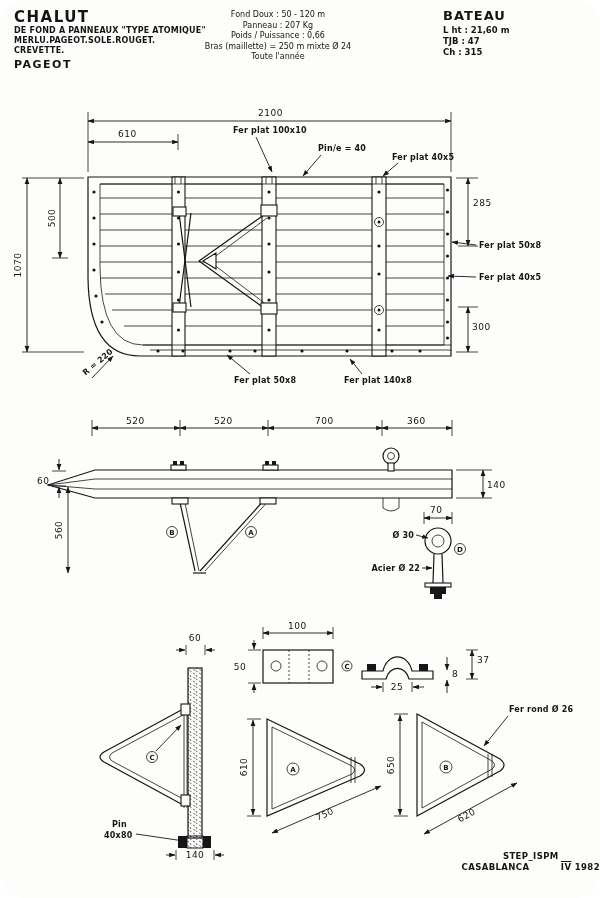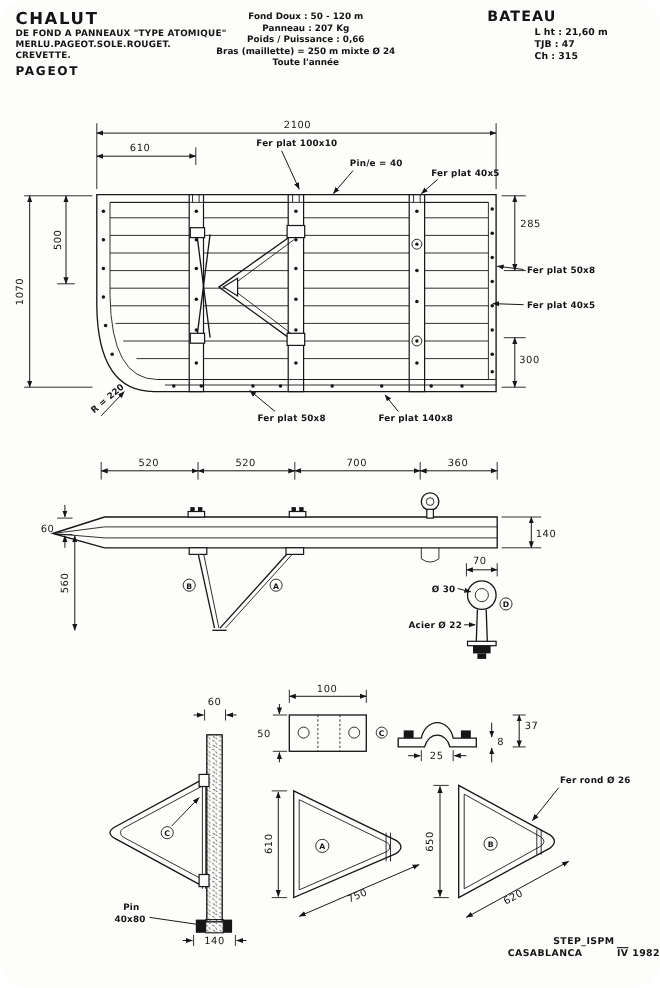--- a/index.html
+++ b/index.html
@@ -9,7 +9,7 @@
   .title{font-size:15px;font-weight:bold;letter-spacing:1.5px;}
   .sub{font-size:8px;font-weight:bold;line-height:10px;letter-spacing:.2px;}
   .city{font-size:11px;font-weight:bold;letter-spacing:1.5px;margin-top:2px;}
-  .specs{font-size:8px;font-weight:bold;line-height:10.5px;text-align:center;}
+  .specs{font-size:8px;font-weight:normal;line-height:10.5px;text-align:center;}
   .b-title{font-size:13px;font-weight:bold;letter-spacing:1px;margin-bottom:2px;}
   .b-line{font-size:8.5px;font-weight:bold;line-height:11px;margin-left:43px;}
   .footer{position:absolute;top:851px;right:0;text-align:center;

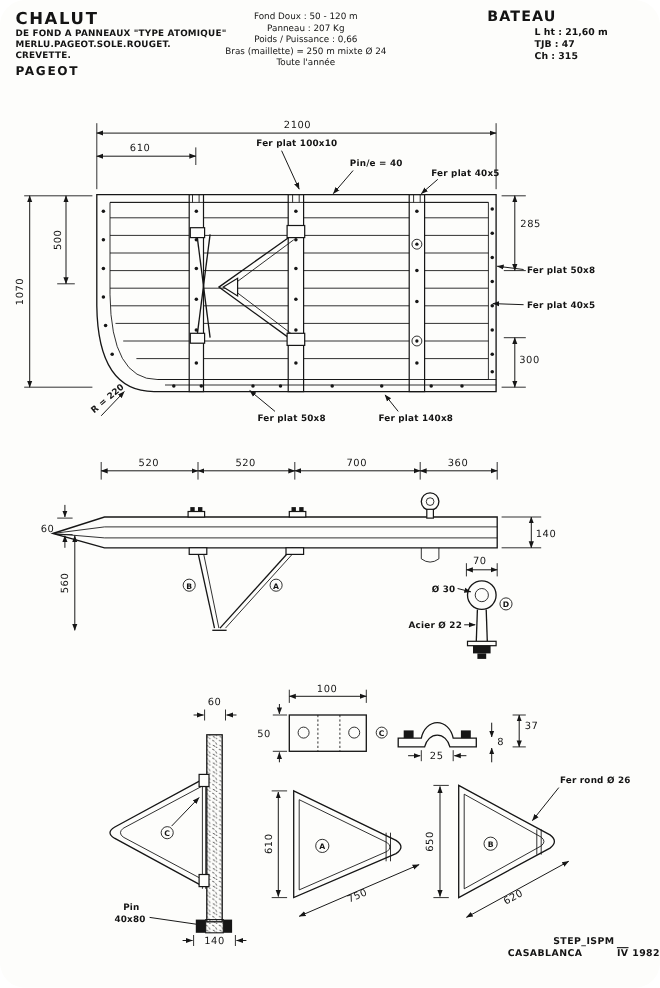--- a/index.html
+++ b/index.html
@@ -11,7 +11,7 @@
   .city{font-size:11px;font-weight:bold;letter-spacing:1.5px;margin-top:2px;}
   .specs{font-size:8px;font-weight:normal;line-height:10.5px;text-align:center;}
   .b-title{font-size:13px;font-weight:bold;letter-spacing:1px;margin-bottom:2px;}
-  .b-line{font-size:8.5px;font-weight:bold;line-height:11px;margin-left:43px;}
+  .b-line{font-size:8.5px;font-weight:bold;line-height:11px;}
   .footer{position:absolute;top:851px;right:0;text-align:center;
           font-size:8.5px;font-weight:bold;line-height:11px;letter-spacing:.4px;}
   .roman{text-decoration:overline;padding-left:28px;}

